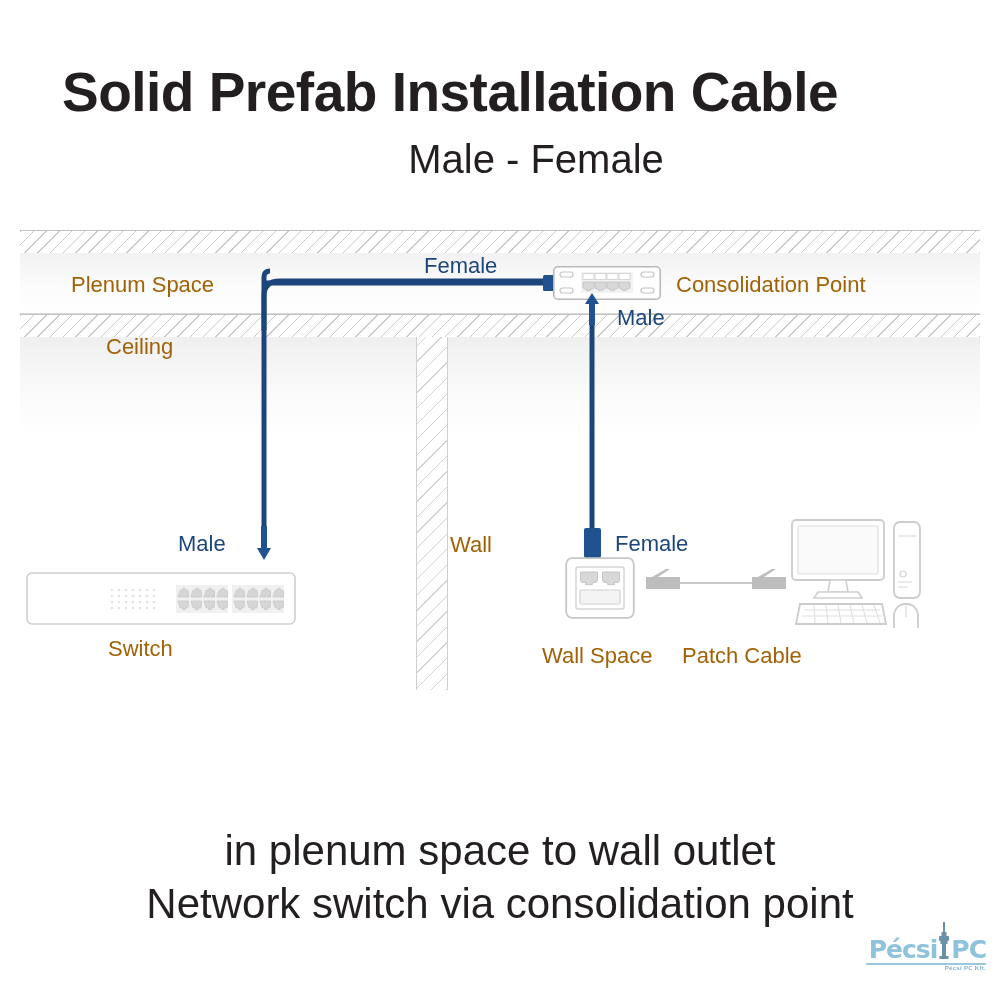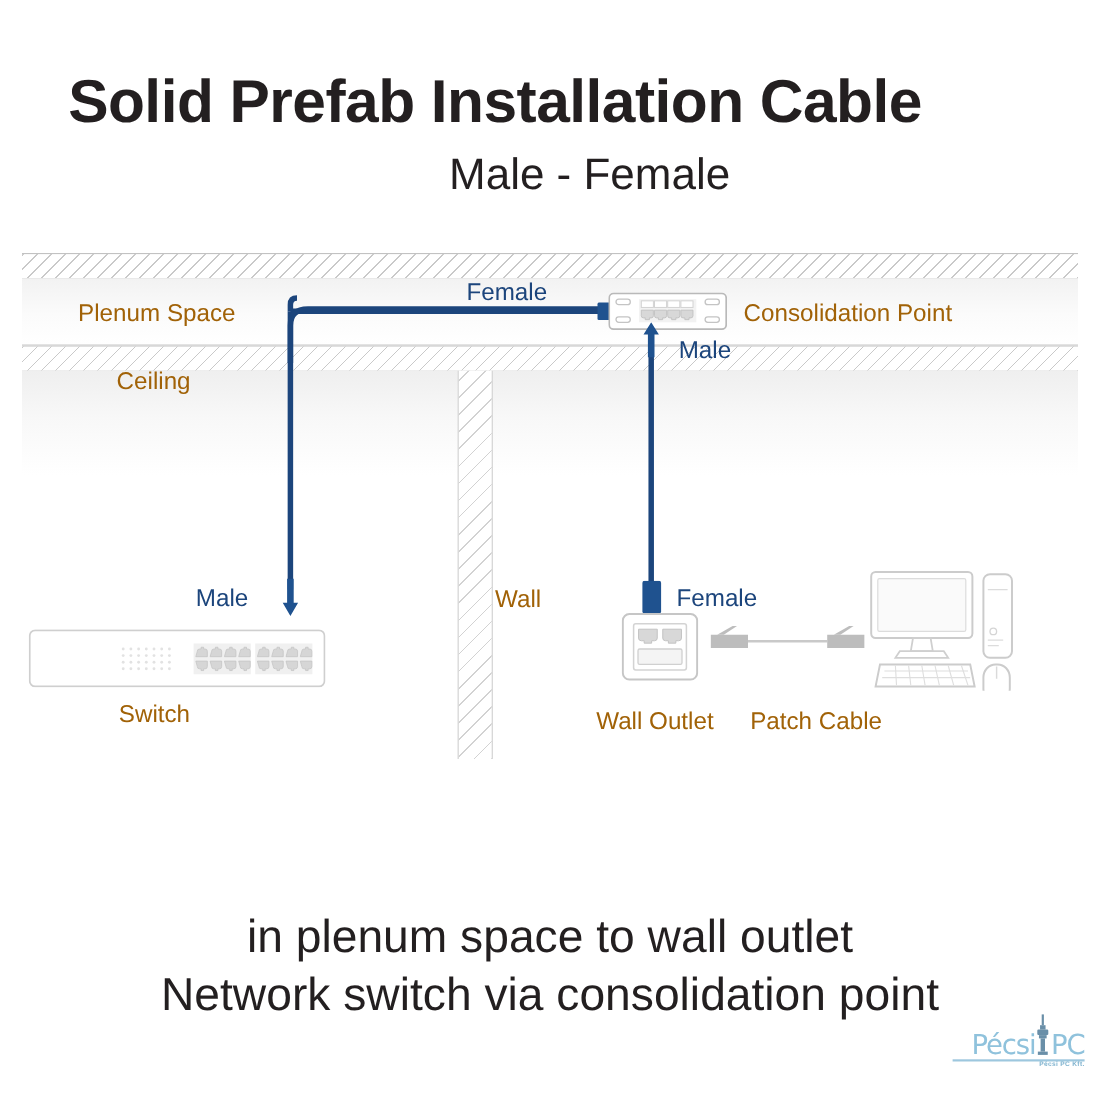--- a/index.html
+++ b/index.html
@@ -265,7 +265,7 @@
     </svg>
   </div>
 
-  <div class="lbl-gray" style="left:542px;top:643px;">Wall Outlet</div>
+  <div class="lbl-gray" style="left:542px;top:643px;">Wall Space</div>
 
   <div class="dev" style="left:646px;top:565px;">
     <svg width="140" height="32" viewBox="0 0 140 32">

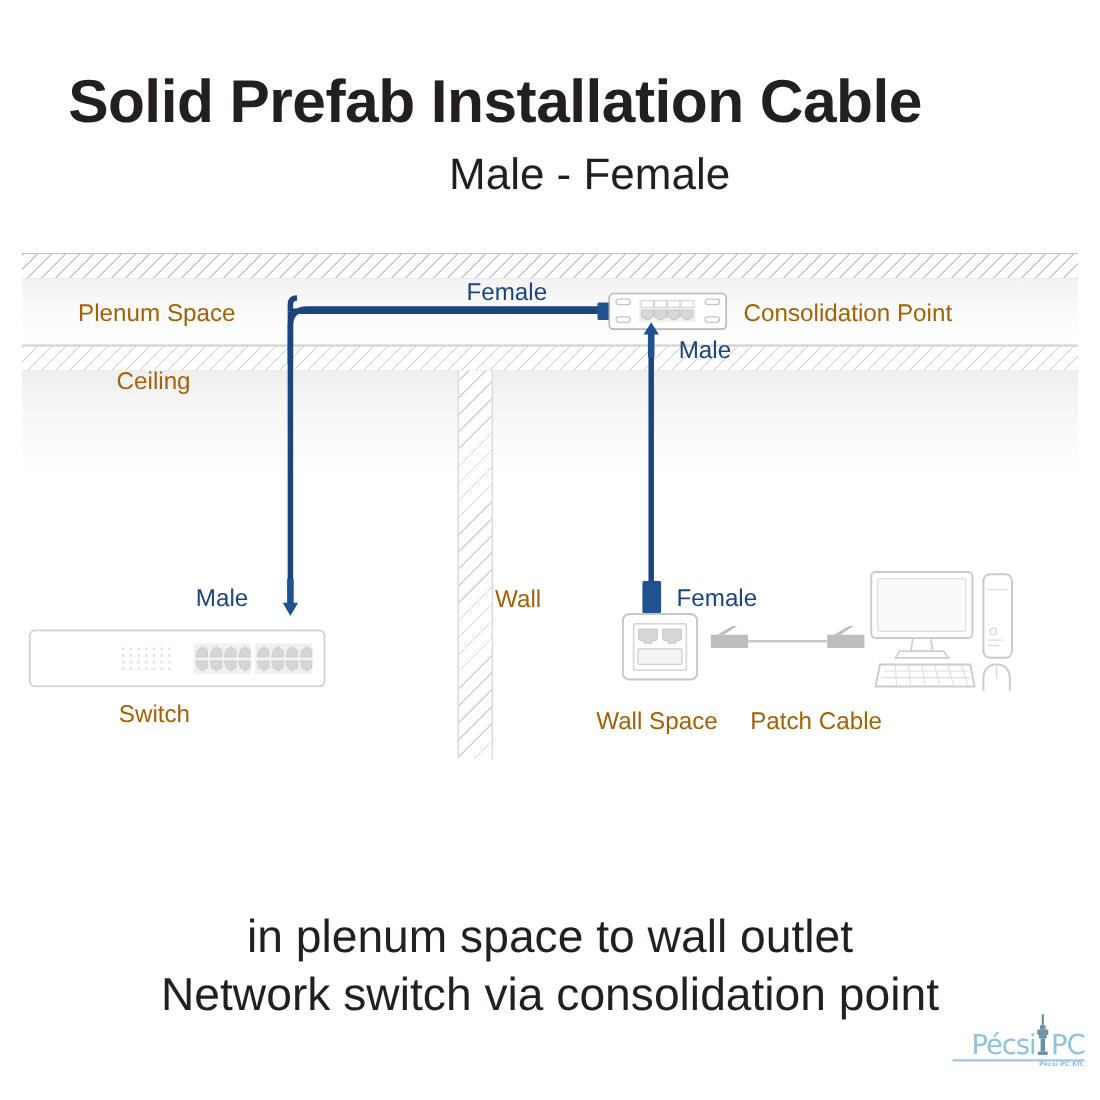--- a/index.html
+++ b/index.html
@@ -73,7 +73,7 @@
   
   .logo{position:absolute;left:866px;top:928px;width:120px;height:56px;}
   .logo .word{
-    font-family:"DejaVu Sans",sans-serif;font-weight:400;font-size:25px;
+    font-family:"DejaVu Sans",sans-serif;font-weight:700;font-size:25px;
     color:#8fc2dc;letter-spacing:-1px;line-height:1;
   }
   .logo .sub{

